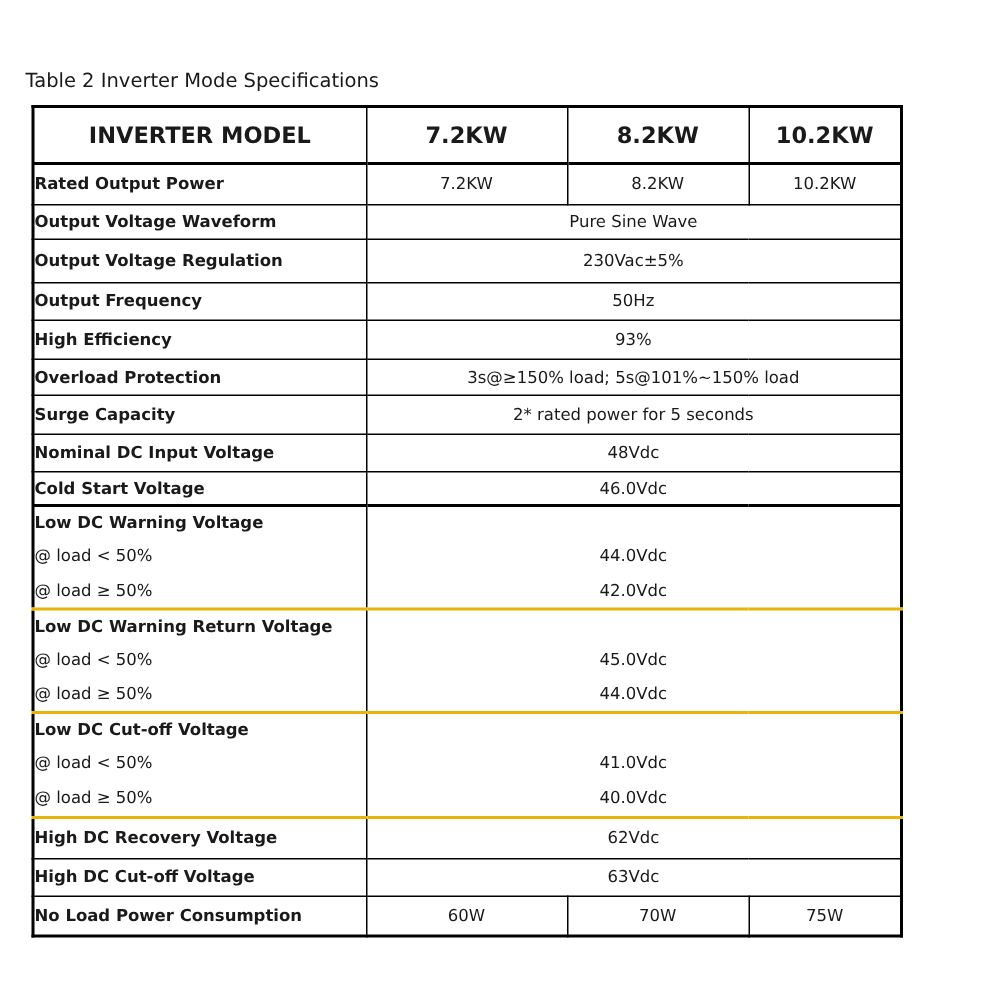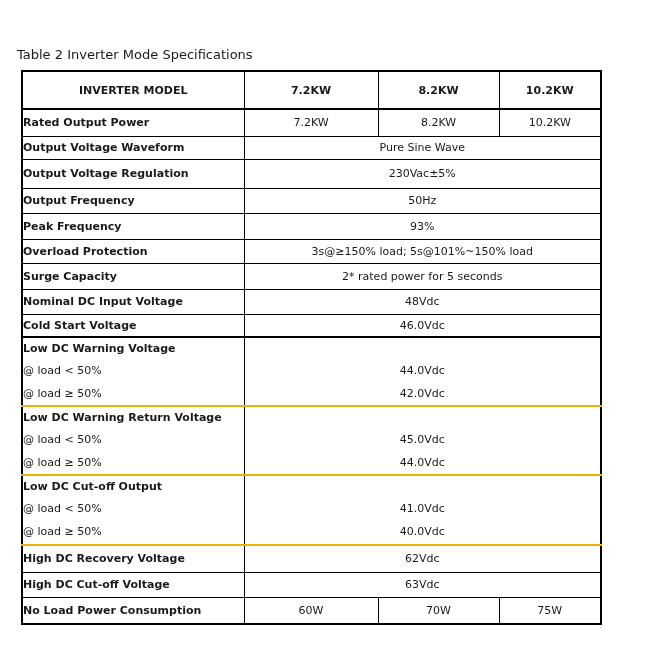--- a/index.html
+++ b/index.html
@@ -45,7 +45,7 @@
     padding-left: 7px;
   }
   .val { text-align: center; font-weight: normal; }
-  th.model-h, th.label-h { text-align: center; font-weight: bold; font-size: 11px; }
+  th.model-h, th.label-h { text-align: center; font-weight: bold; font-size: 15px; }
   
   .r38 { height: 38px; } .r27 { height: 27px; margin-top: 39px; } .r23 { height: 23px; margin-top: 46px; }
   .r29 { height: 29px; } .r25 { height: 25px; } .r26 { height: 26px; }

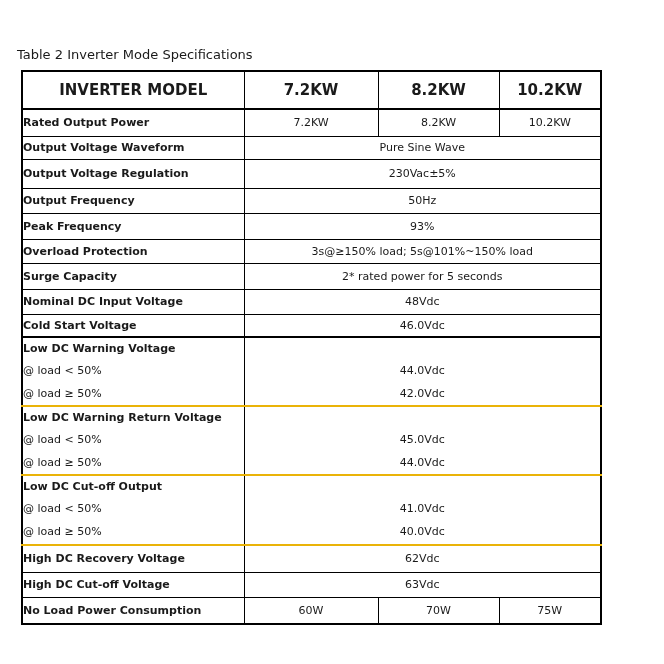--- a/index.html
+++ b/index.html
@@ -105,7 +105,7 @@
     </tr>
 
     <tr class="r26">
-      <td class="lbl">Peak Frequency</td>
+      <td class="lbl">High Efficiency</td>
       <td class="val" colspan="3">93%</td>
     </tr>
 

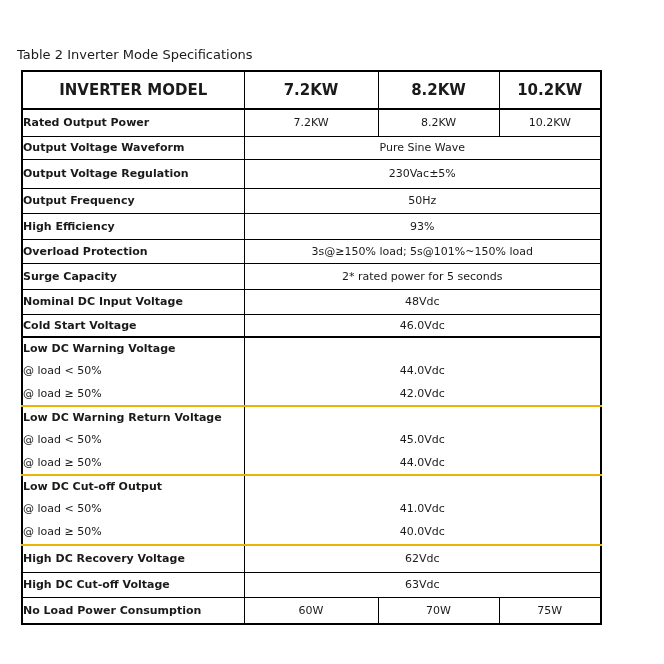--- a/index.html
+++ b/index.html
@@ -157,7 +157,7 @@
 
     <tr class="block-row r70">
       <td class="lbl block">
-        <div class="b-title">Low DC Cut-off Output</div>
+        <div class="b-title">Low DC Cut-off Voltage</div>
         <div class="b-sub">@ load &lt; 50%</div>
         <div class="b-sub">@ load ≥ 50%</div>
       </td>

